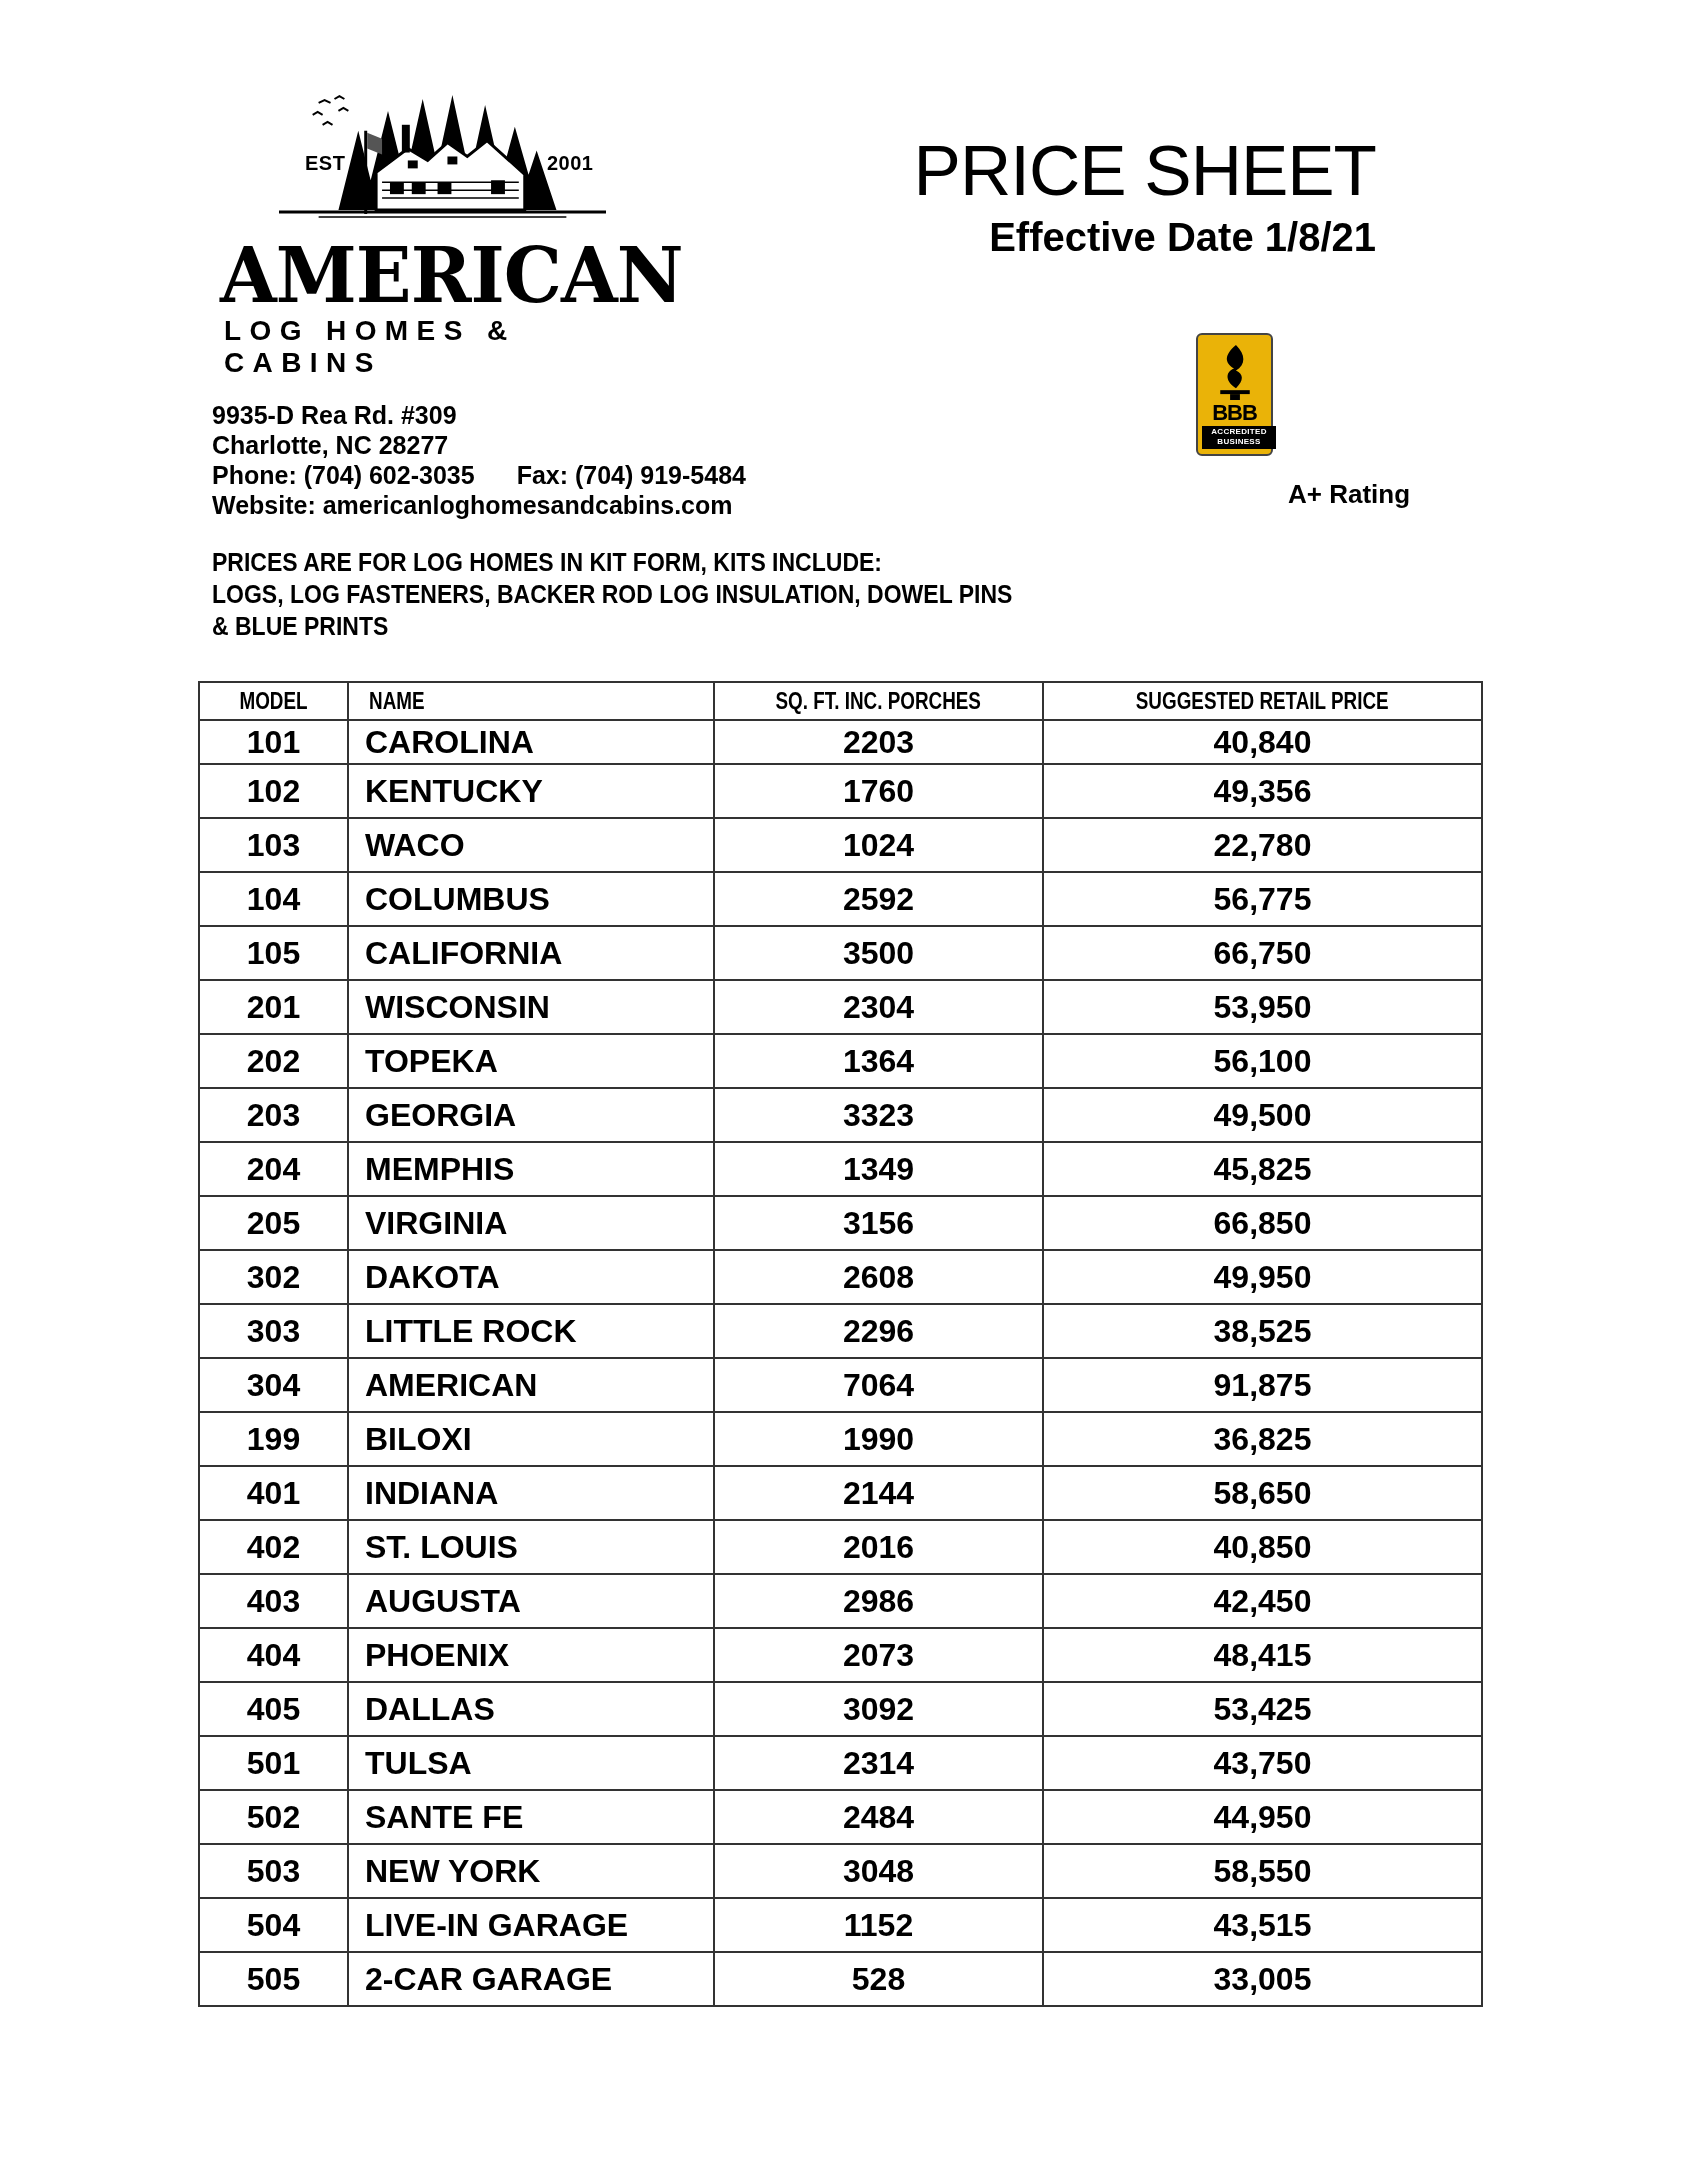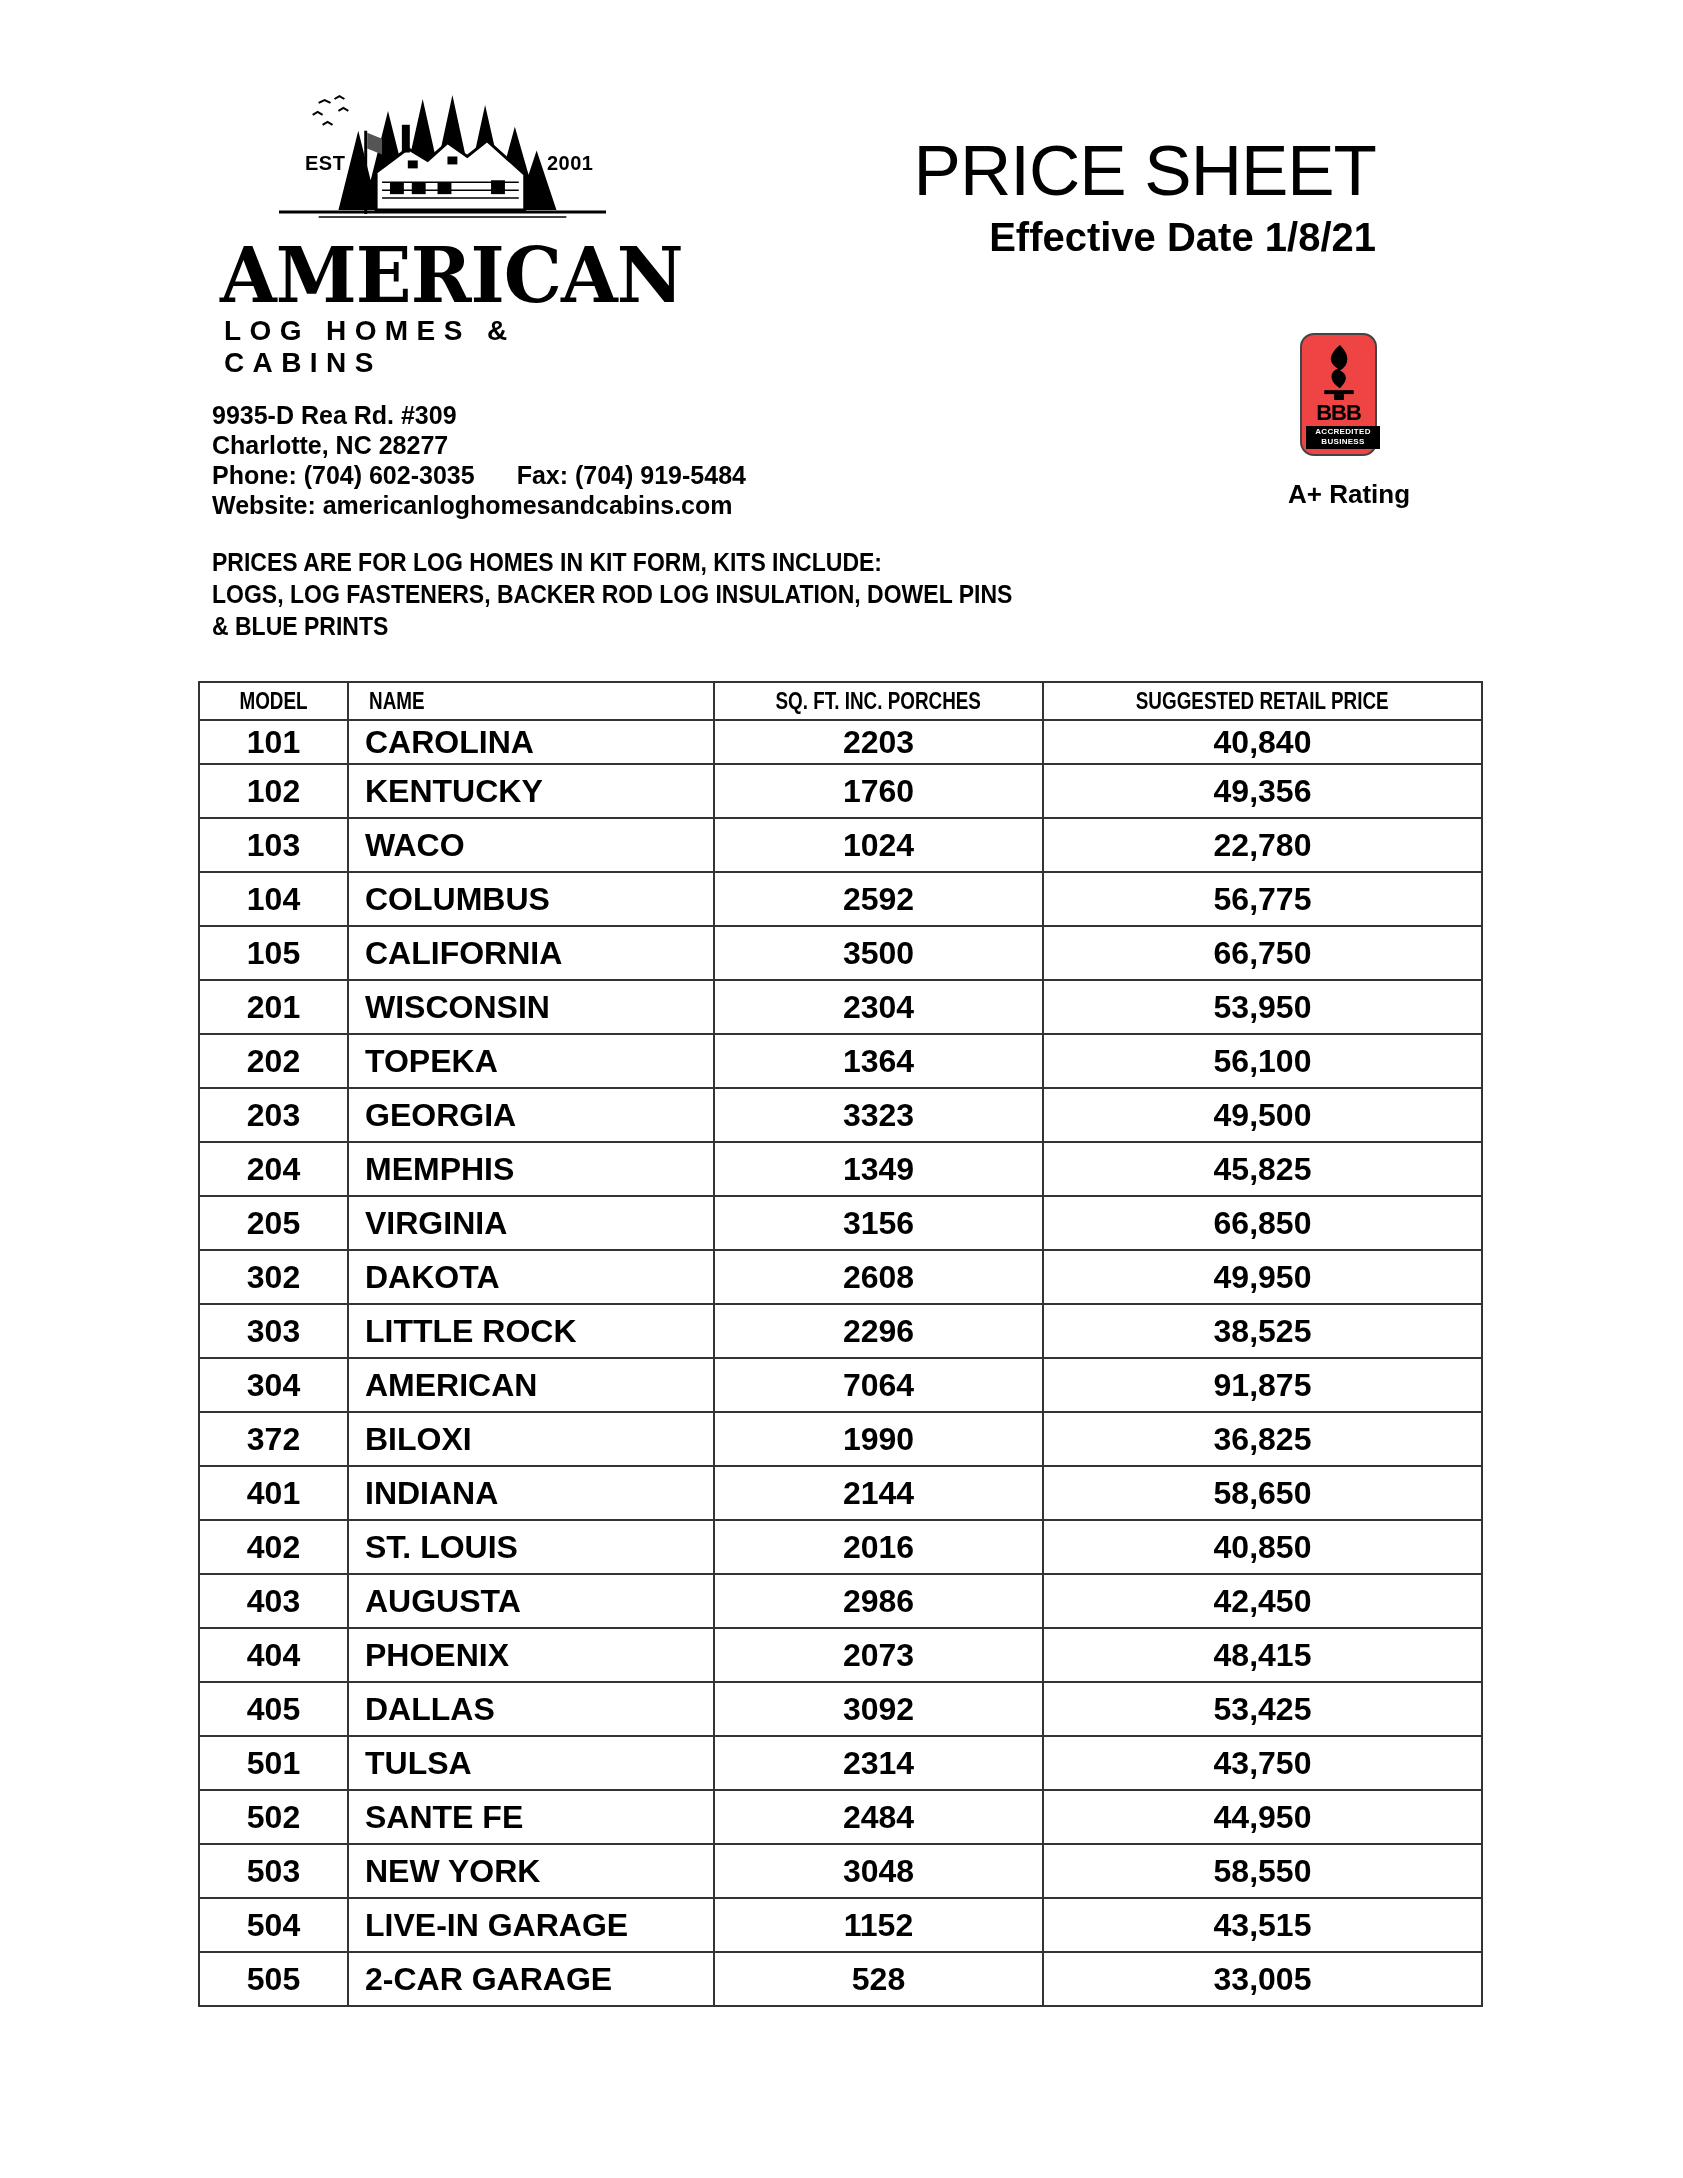--- a/index.html
+++ b/index.html
@@ -26,8 +26,8 @@
   .address { position: absolute; left: 212px; top: 400px; font-weight: bold; font-size: 25px; line-height: 30px; }
   .address .fax { margin-left: 42px; }
 
-  .bbb { position: absolute; left: 1300px; top: 333px; width: 73px; height: 119px;
-         border: 2px solid #444; border-radius: 14px; background: #ef4444; }
+  .bbb { position: absolute; left: 1196px; top: 333px; width: 73px; height: 119px;
+         border: 2px solid #444; border-radius: 6px; background: #eab308; }
   .bbb .torch { position: absolute; left: 18px; top: 8px; }
   .bbb .bbb-letters { position: absolute; left: 0; top: 65px; width: 73px; text-align: center;
                       font-weight: bold; font-size: 22px; letter-spacing: -1px; }

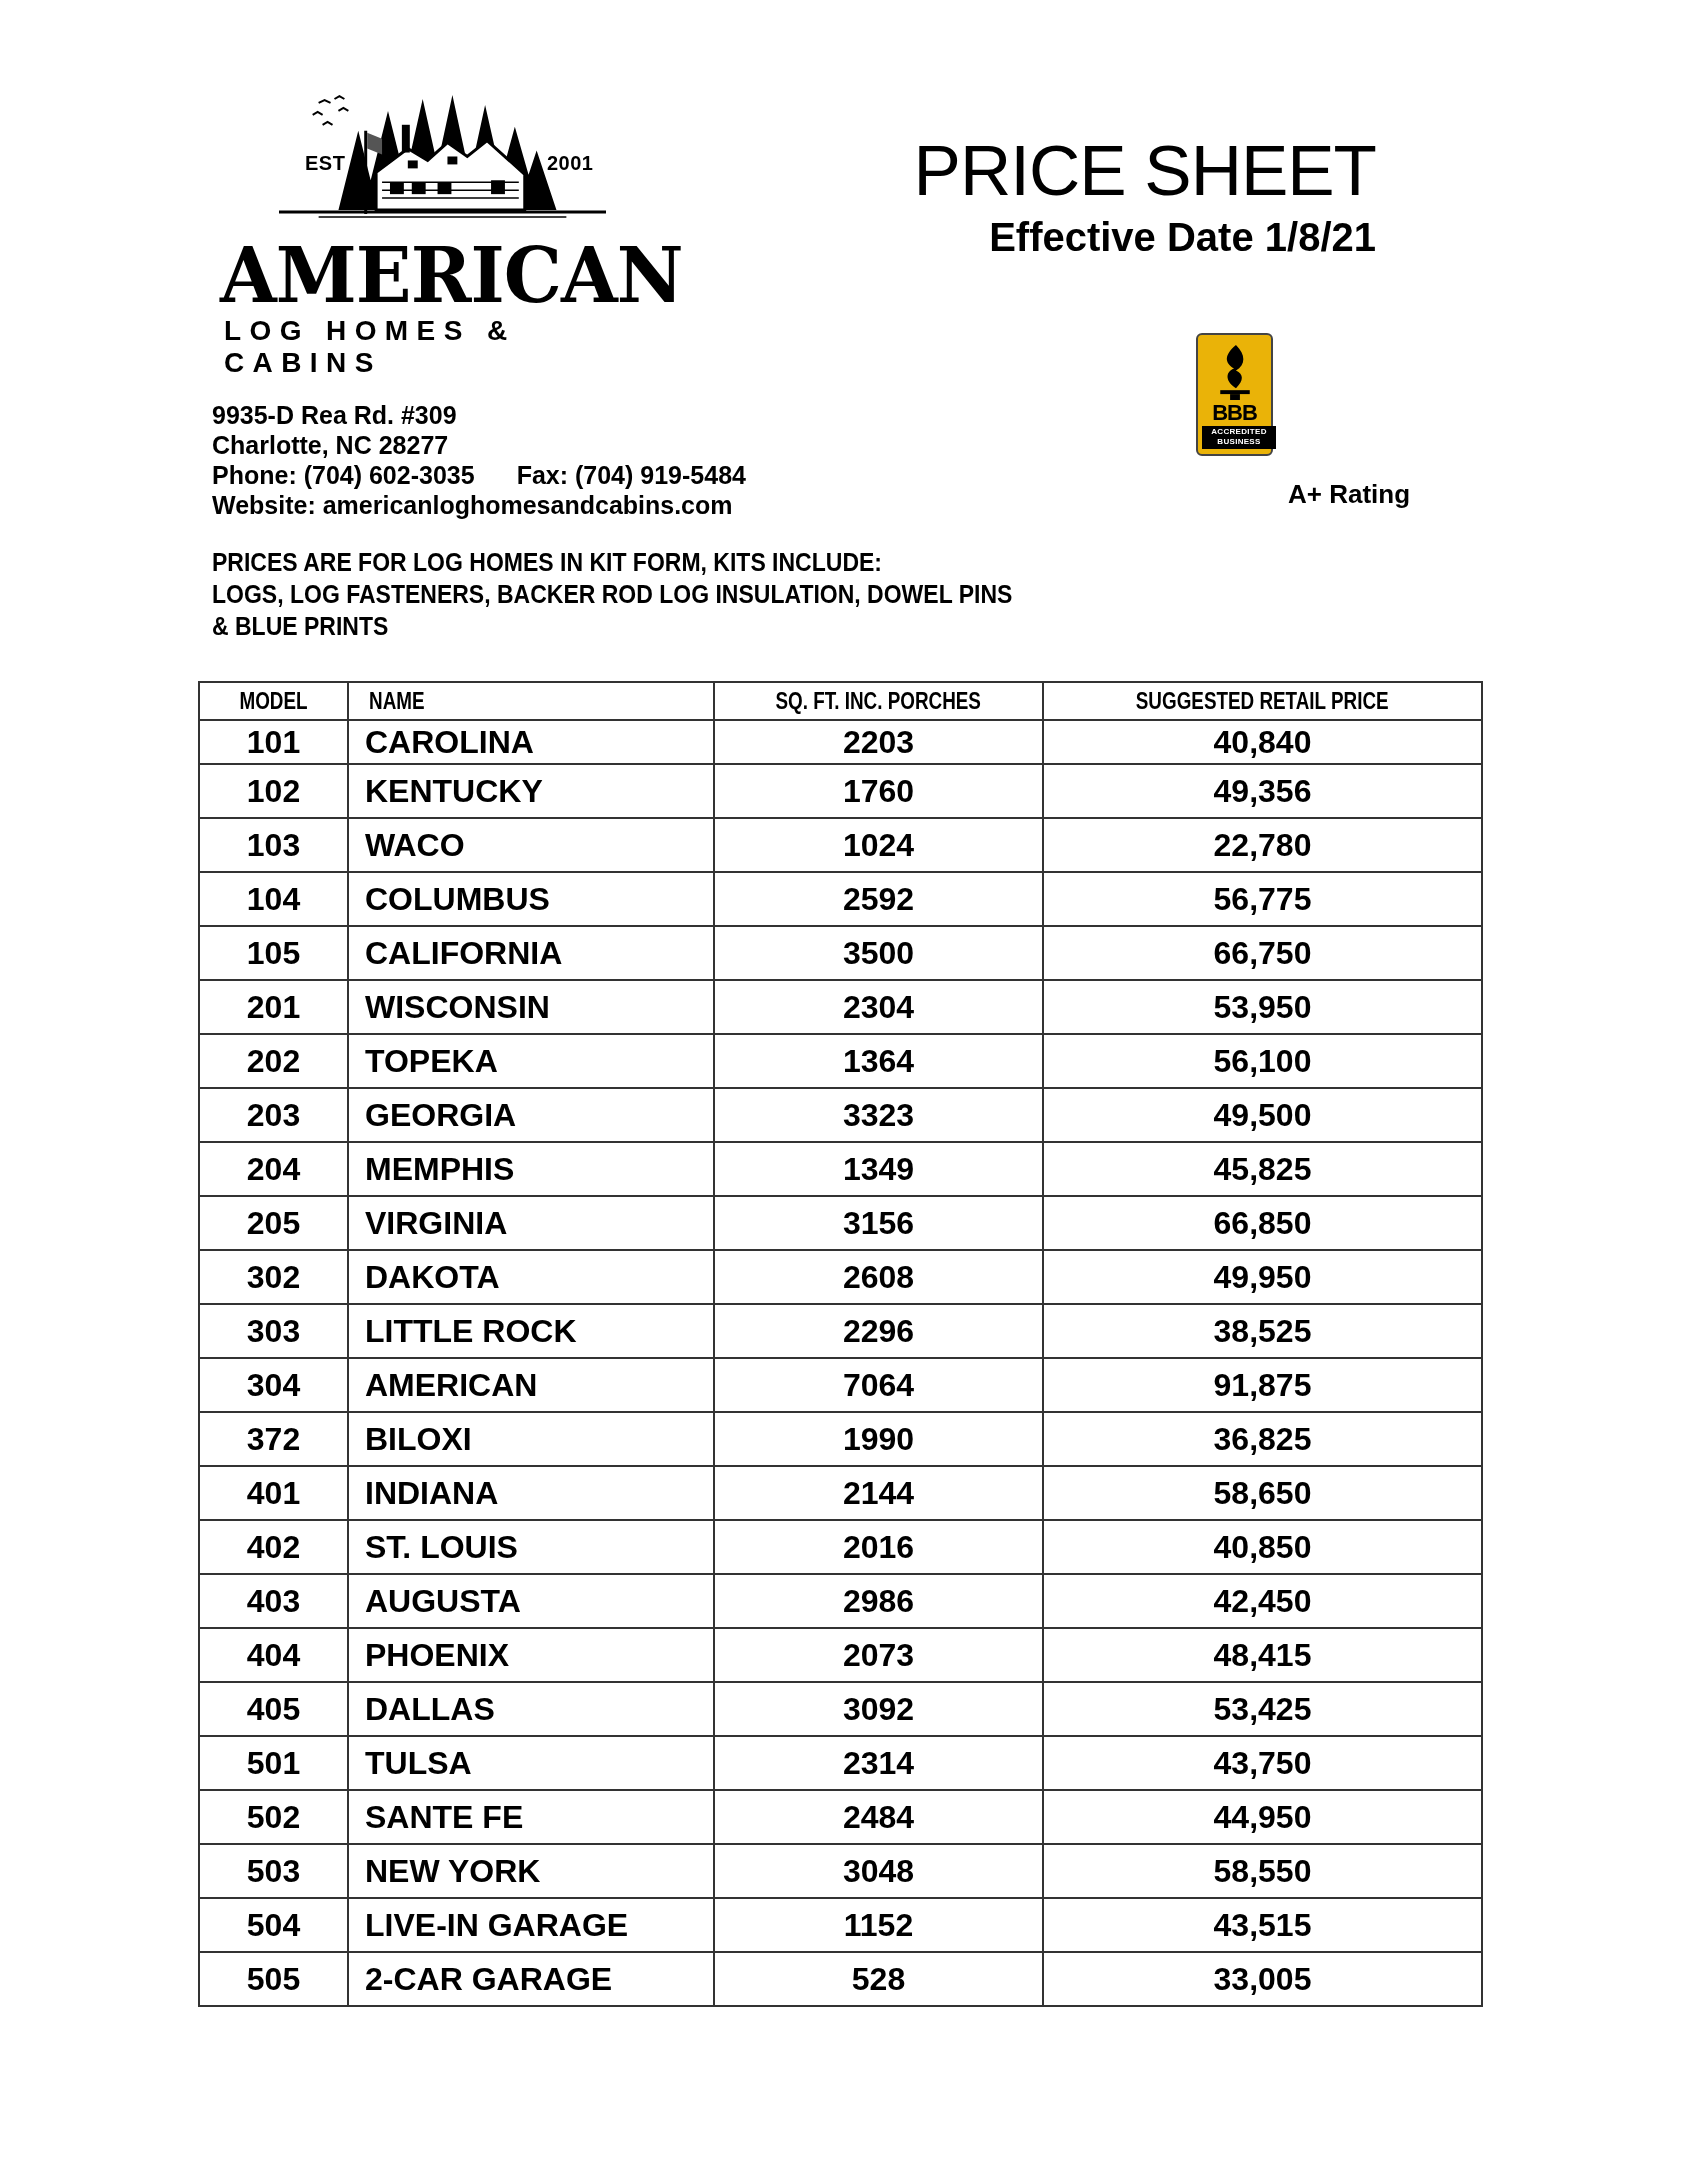--- a/index.html
+++ b/index.html
@@ -206,7 +206,7 @@
         <td class="c-price">91,875</td>
       </tr>
       <tr>
-        <td class="c-model">372</td>
+        <td class="c-model">199</td>
         <td class="c-name">BILOXI</td>
         <td class="c-sqft">1990</td>
         <td class="c-price">36,825</td>

